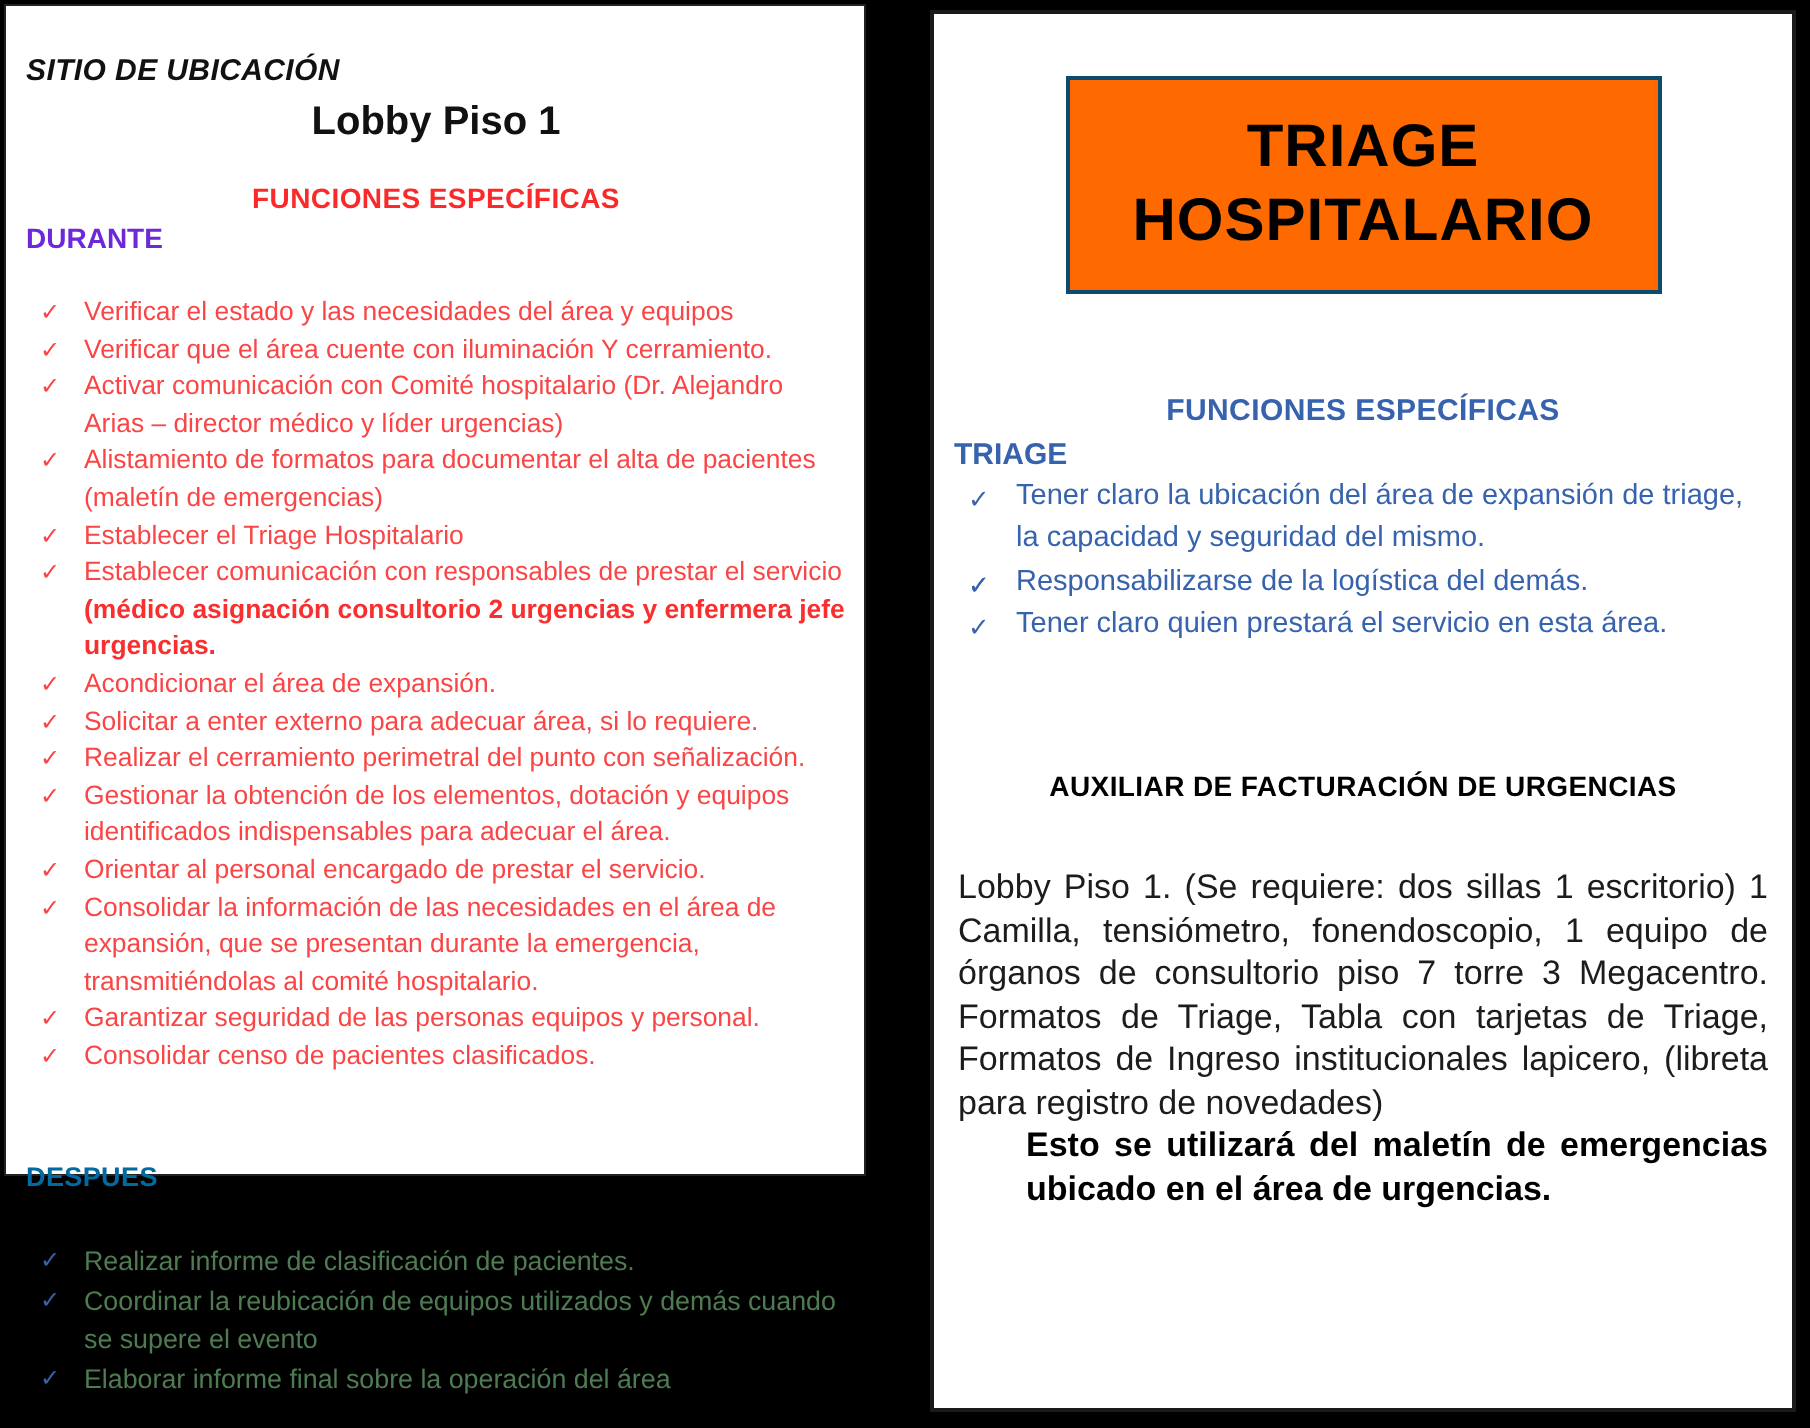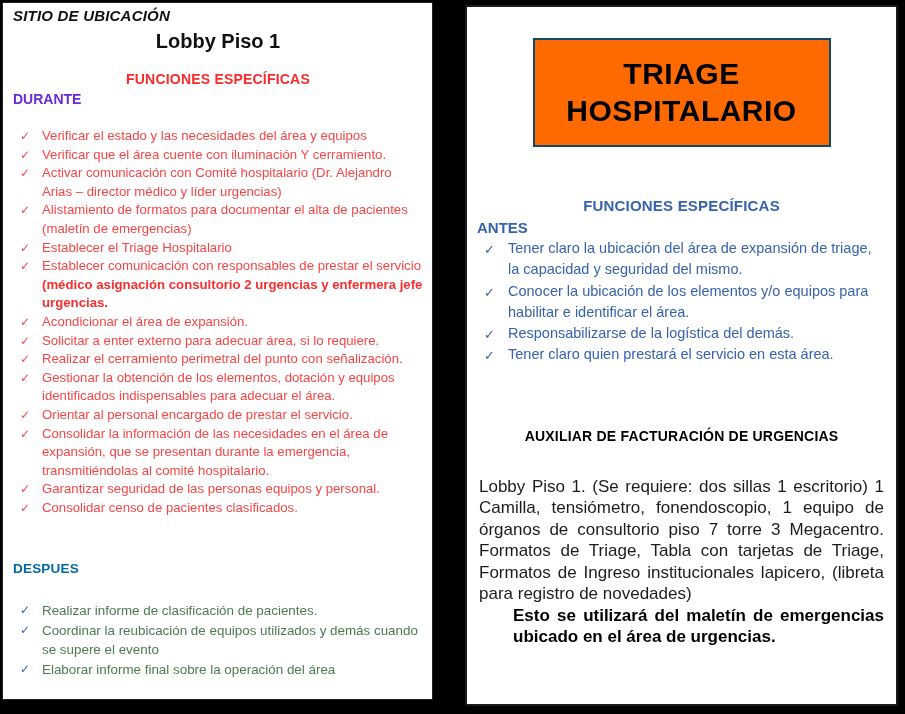--- a/index.html
+++ b/index.html
@@ -10,8 +10,8 @@
   }
   .panel{position:absolute;background:#fff;box-sizing:border-box;}
   .panel-left{
-    left:2px;top:2px;width:431px;height:698px;
-    border:1px solid #222;padding:4px 9px 0 10px;
+    left:2px;top:2px;width:431px;height:586px;
+    border:1px solid #222;padding:24px 9px 0 10px;
   }
   .panel-right{
     left:465px;top:5px;width:433px;height:701px;

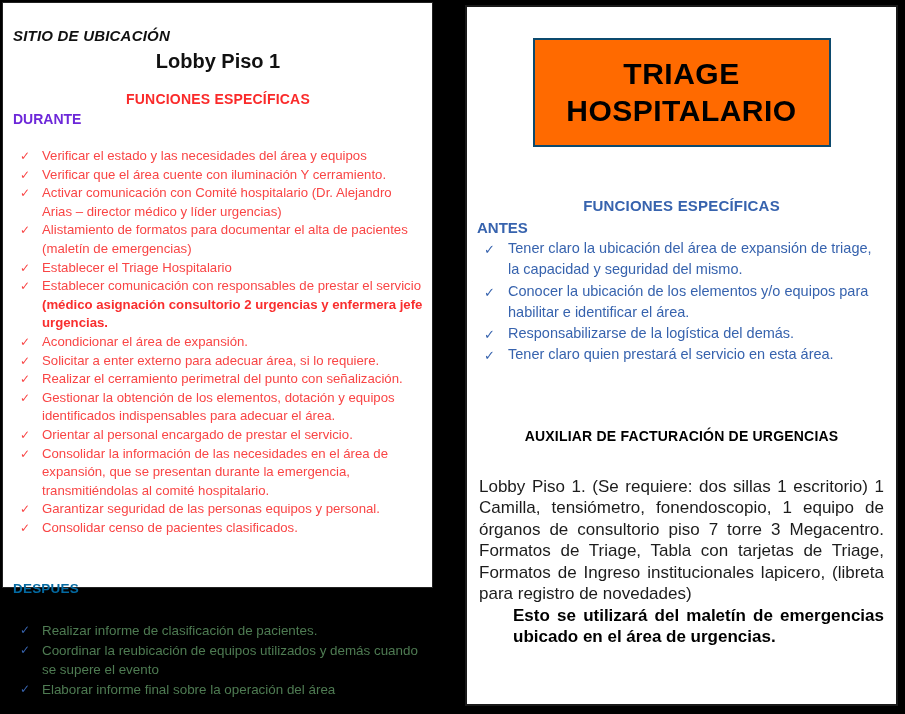--- a/index.html
+++ b/index.html
@@ -190,7 +190,7 @@
   <div class="triage-banner">TRIAGE HOSPITALARIO</div>
 
   <div class="funciones-right">FUNCIONES ESPECÍFICAS</div>
-  <div class="antes-heading">ANTES</div>
+  <div class="antes-heading">TRIAGE</div>
 
   <ul class="check-list antes-list">
 

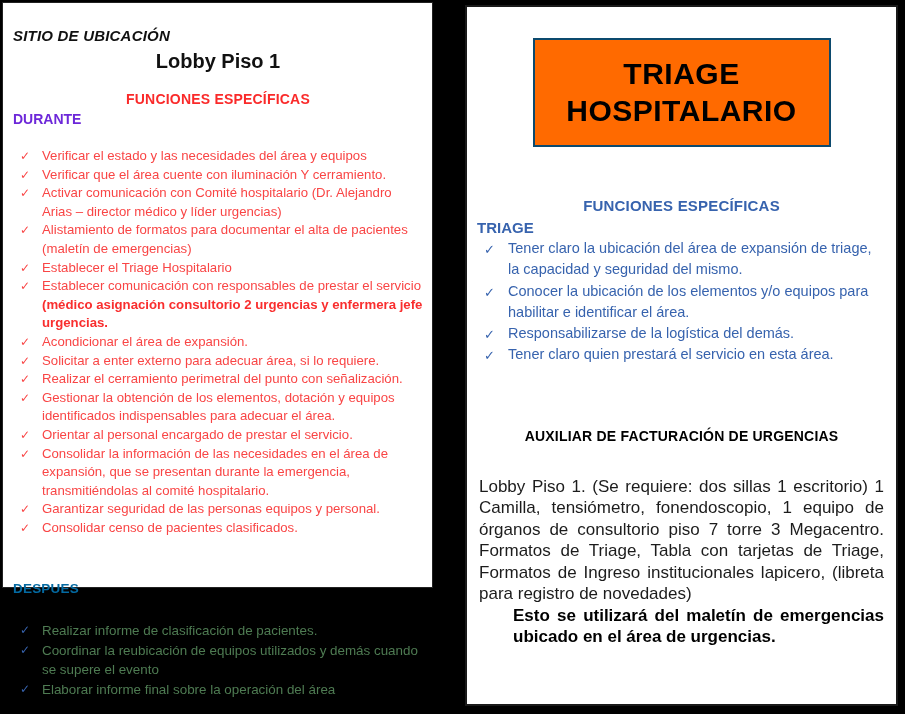--- a/index.html
+++ b/index.html
@@ -201,7 +201,6 @@
 
       <li>
         <span class="check">✓</span>
-        <span>Conocer la ubicación de los elementos y/o equipos para habilitar e identificar el área.</span>
       </li>
 
       <li>

